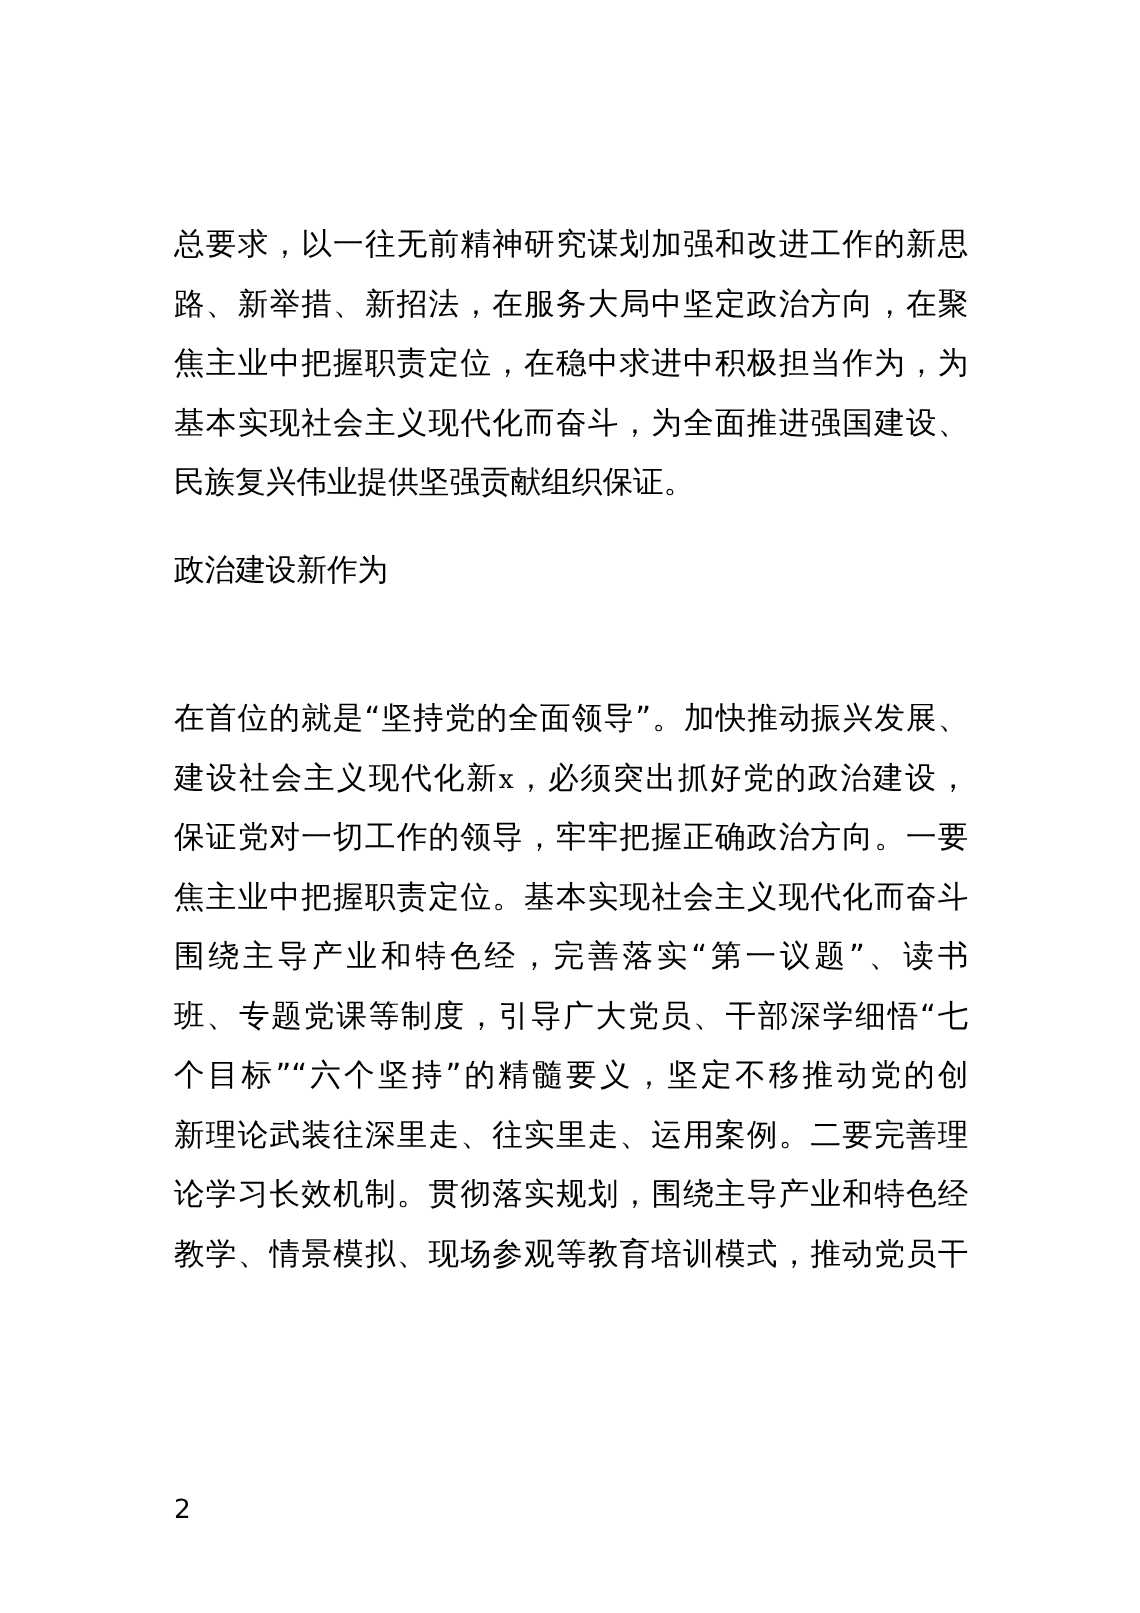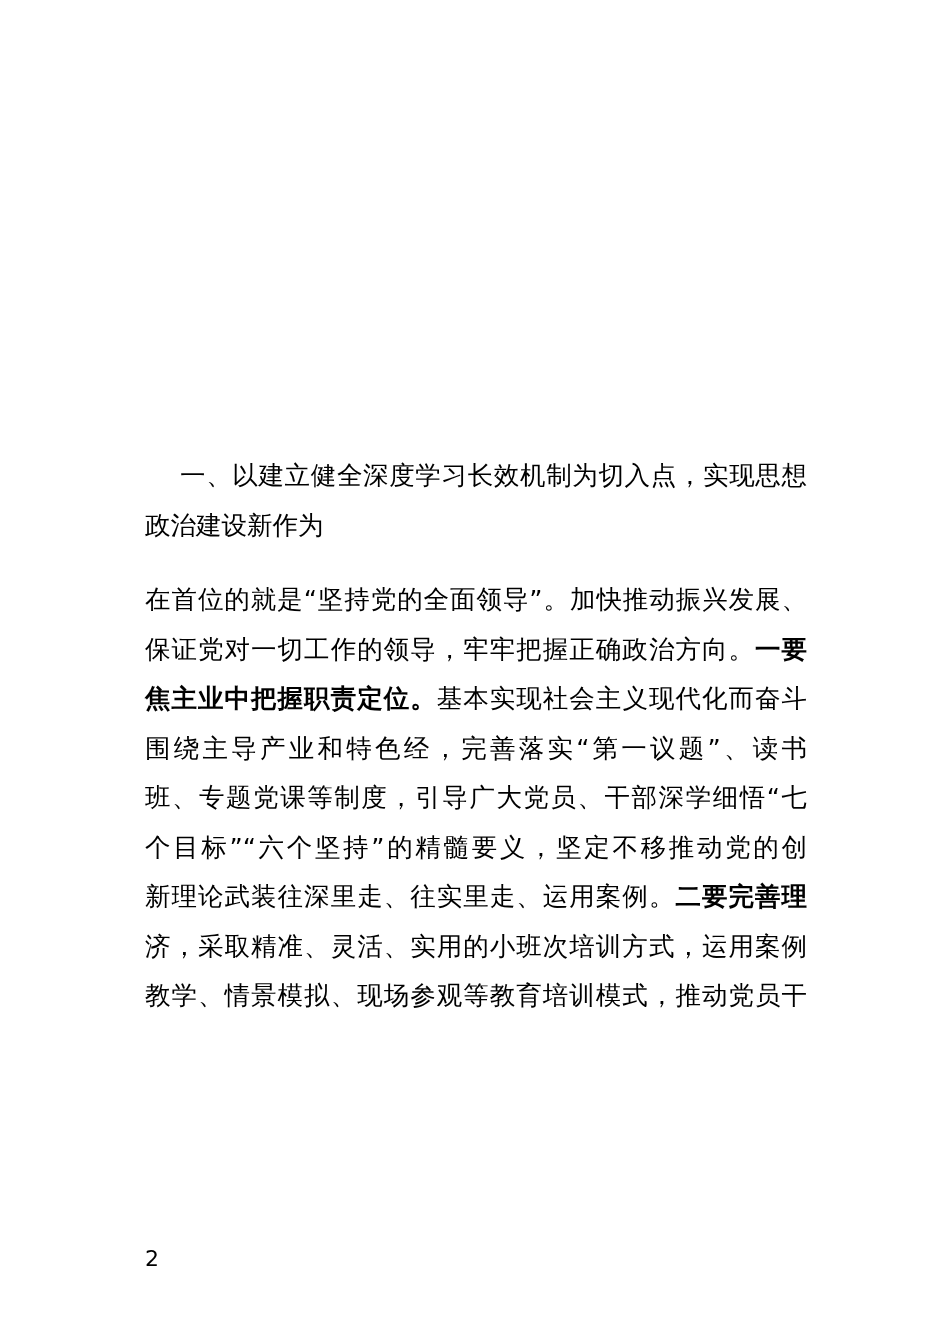--- a/index.html
+++ b/index.html
@@ -64,6 +64,13 @@
 
 <div class="page">
 
+  <div id="para1" class="body-text">
+    <span class="line">总要求，以一往无前精神研究谋划加强和改进工作的新思</span>
+    <span class="line">路、新举措、新招法，在服务大局中坚定政治方向，在聚</span>
+    <span class="line">焦主业中把握职责定位，在稳中求进中积极担当作为，为</span>
+    <span class="line">基本实现社会主义现代化而奋斗，为全面推进强国建设、</span>
+    <span class="line last">民族复兴伟业提供坚强贡献组织保证。</span>
+  </div>
 
   <div id="heading1" class="body-text">
     <span class="line indent">一、以建立健全深度学习长效机制为切入点，实现思想</span>

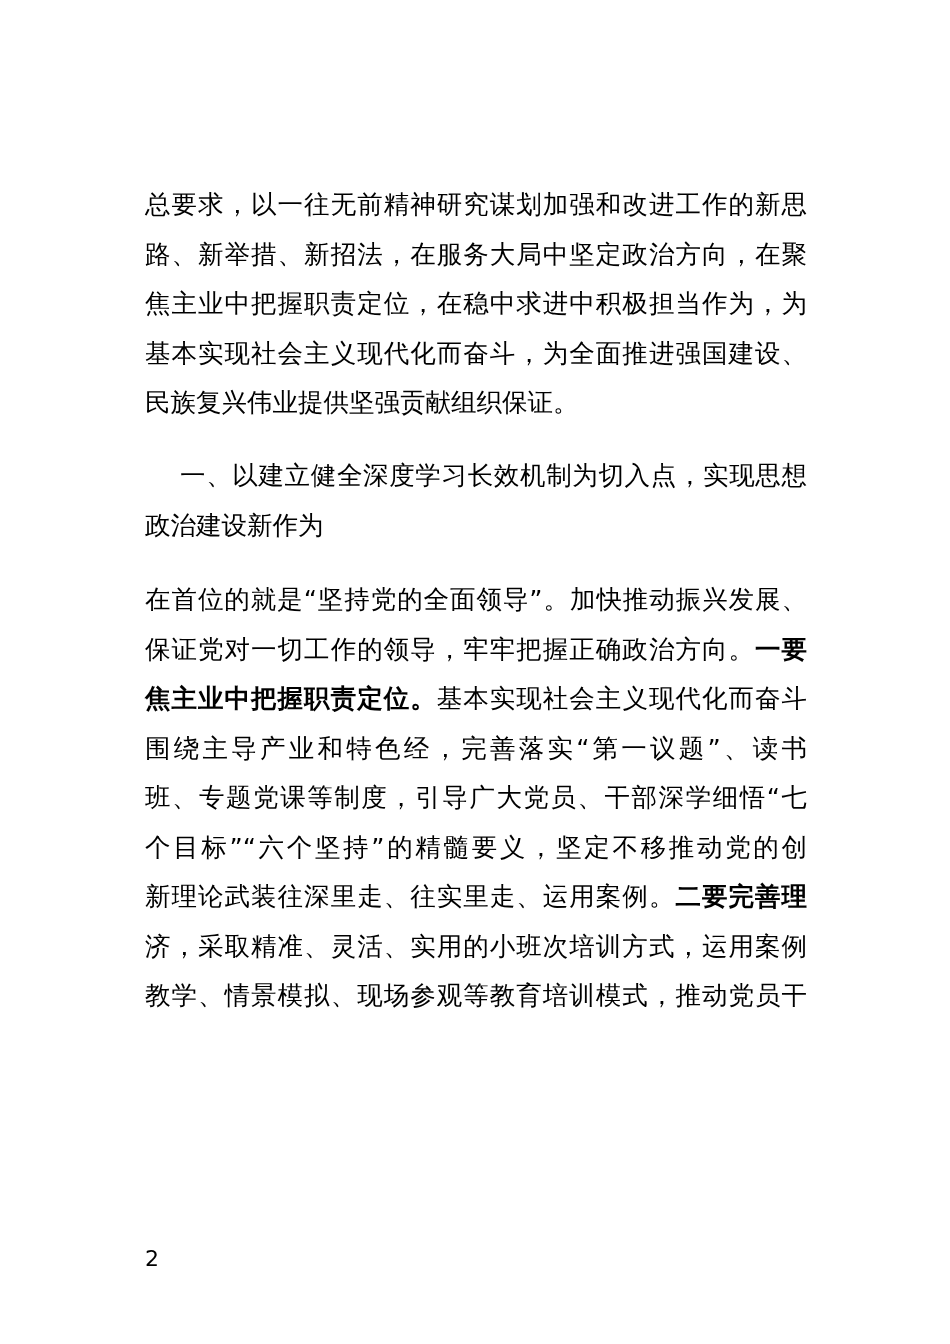--- a/index.html
+++ b/index.html
@@ -73,7 +73,6 @@
   </div>
 
   <div id="heading1" class="body-text">
-    <span class="line indent">一、以建立健全深度学习长效机制为切入点，实现思想</span>
     <span class="line last">政治建设新作为</span>
   </div>
 

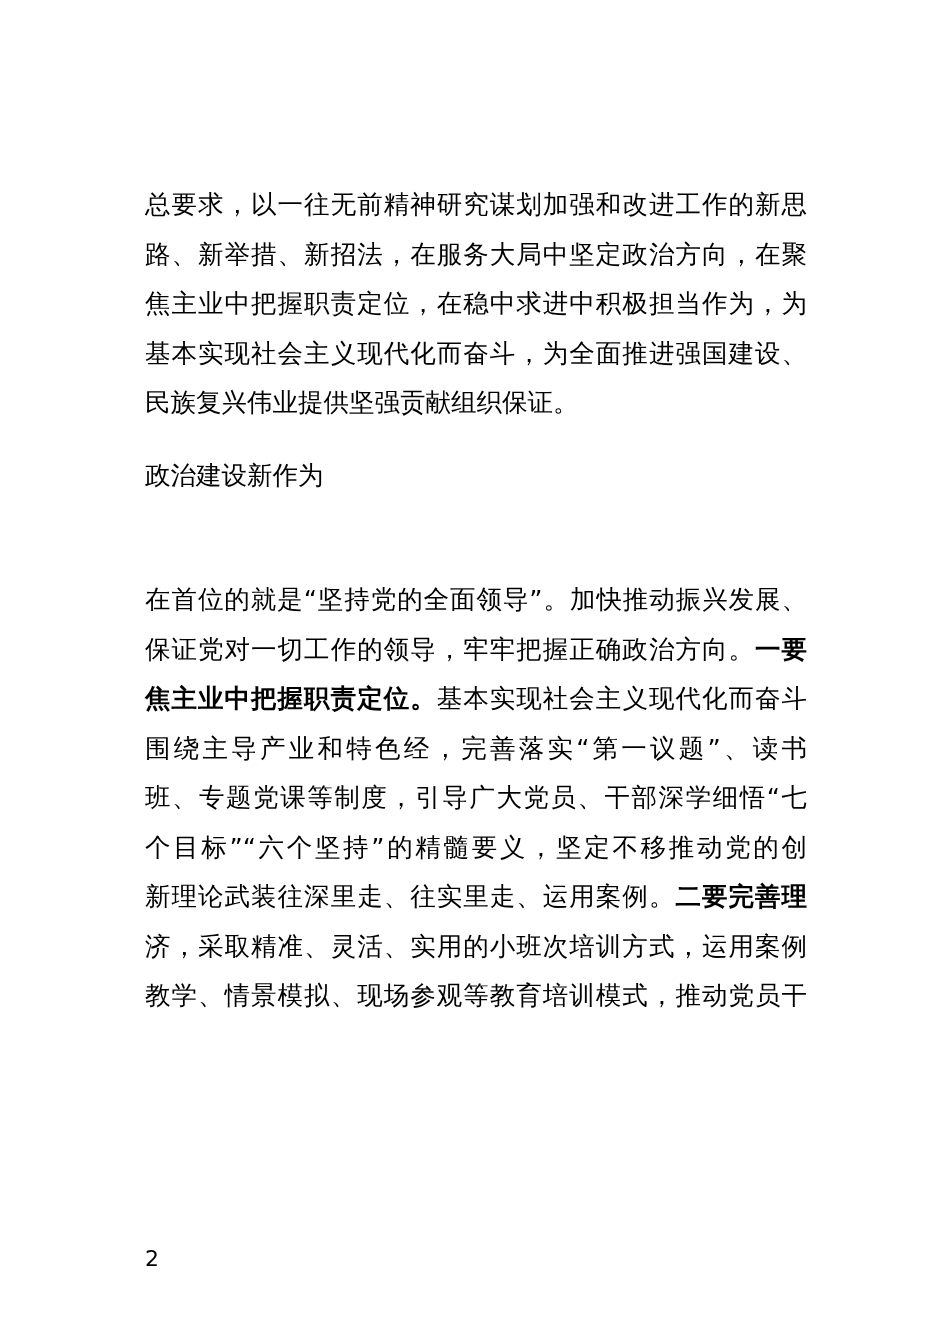--- a/index.html
+++ b/index.html
@@ -78,6 +78,7 @@
 
   <div id="para2" class="body-text">
     <span class="line">在首位的就是“坚持党的全面领导”。加快推动振兴发展、</span>
+    <span class="line"><span>建设社会主义现代化新</span><span class="latin-x">x</span><span>，必须突出抓好党的政治建设，</span></span>
     <span class="line"><span>保证党对一切工作的领导，牢牢把握正确政治方向。</span><span class="bold">一要</span></span>
     <span class="line"><span class="bold">焦主业中把握职责定位。</span><span>基本实现社会主义现代化而奋斗</span></span>
     <span class="line">围绕主导产业和特色经，完善落实“第一议题”、读书</span>

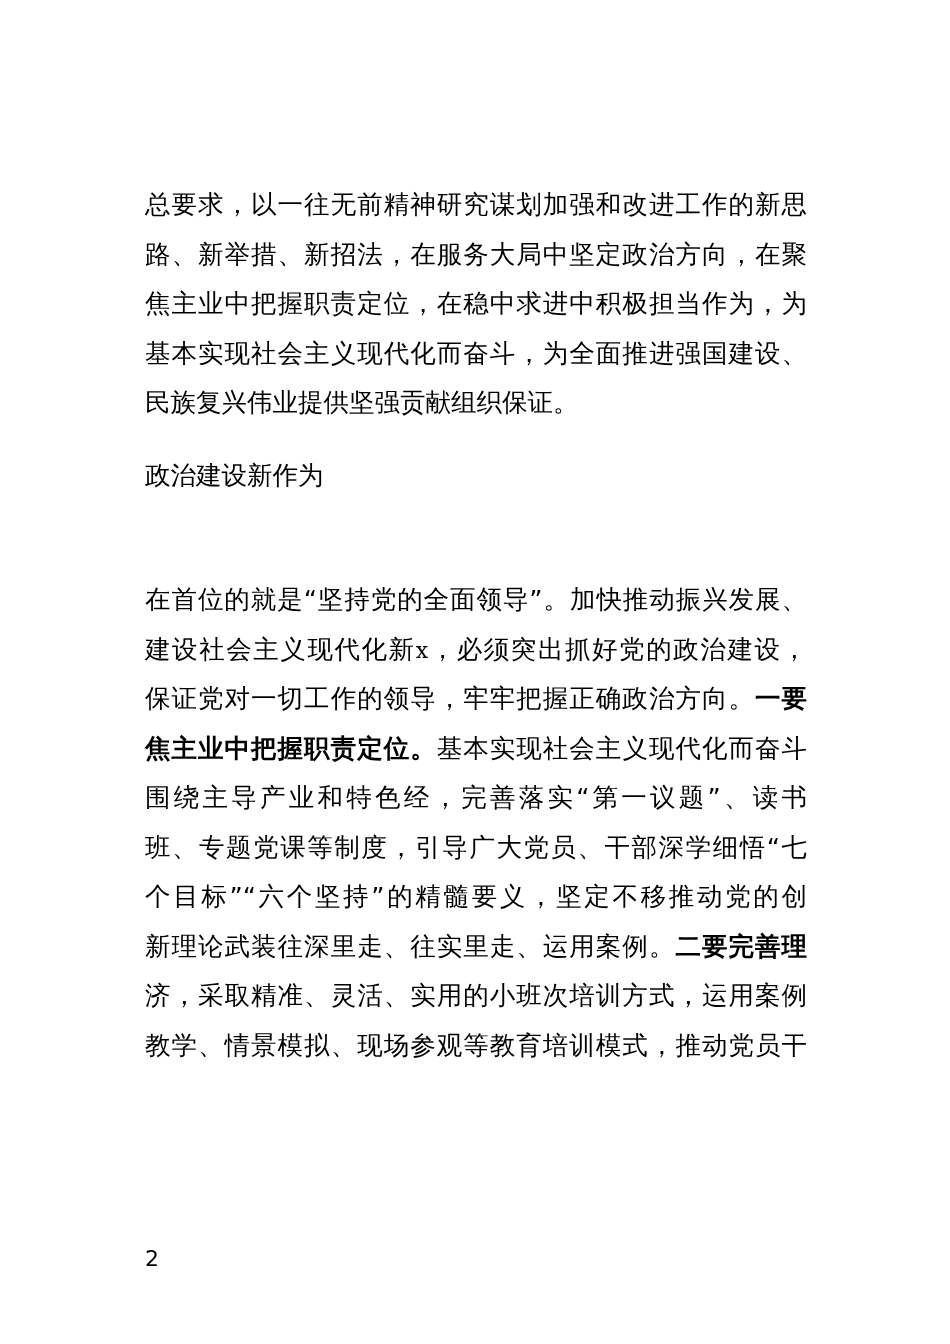--- a/index.html
+++ b/index.html
@@ -49,7 +49,7 @@
     #para1 { top: 180px; }
     #heading1 { top: 451px; }
     #para2 { top: 575px; }
-    .bold { font-weight: bold; }
+    .bold { font-weight: normal; }
     .latin-x { font-family: "DejaVu Serif", serif; font-size: 22px; }
     .page-number {
       position: absolute;

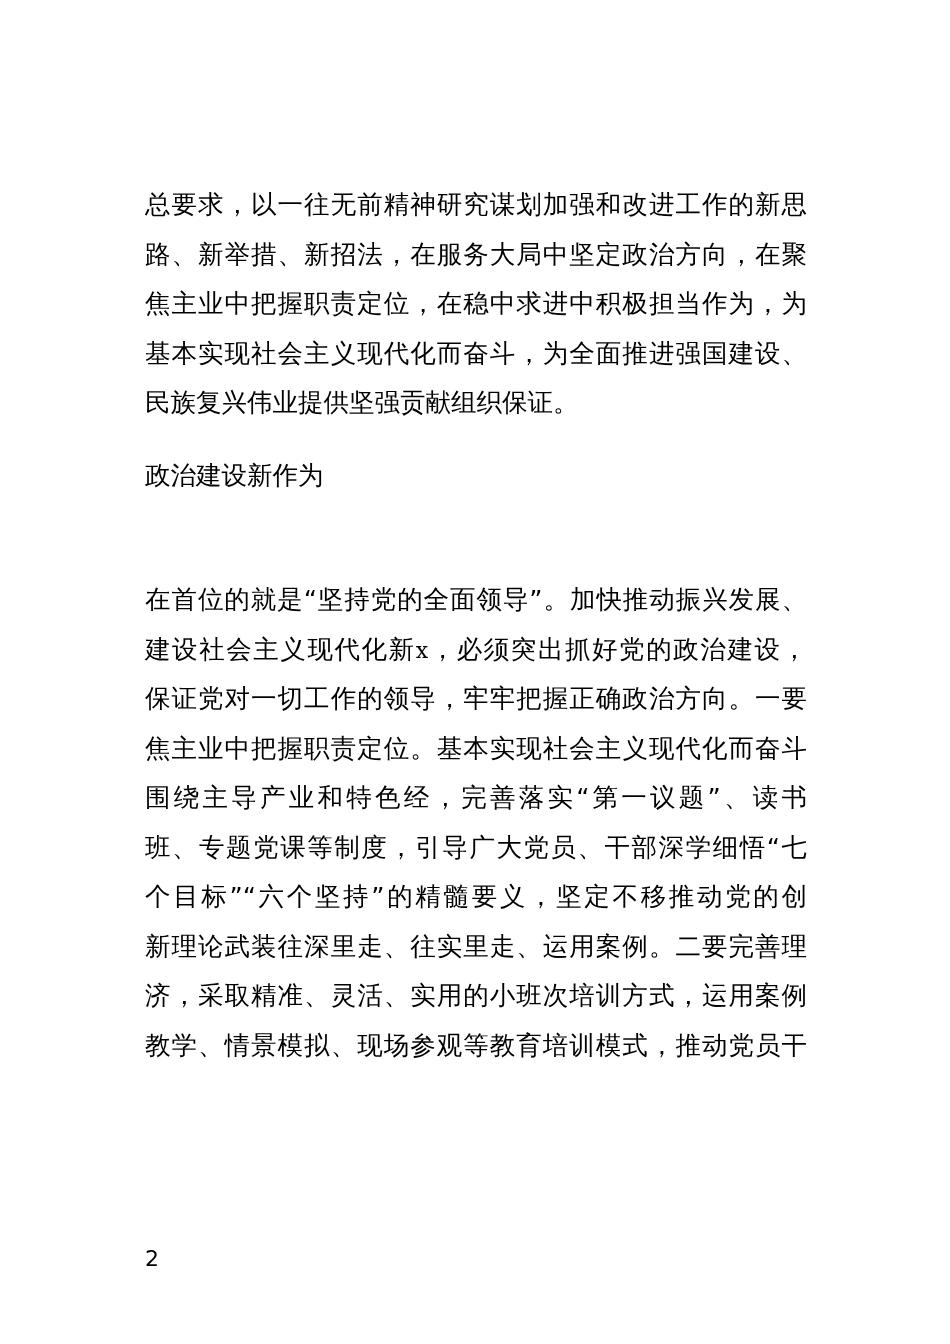--- a/index.html
+++ b/index.html
@@ -85,6 +85,7 @@
     <span class="line">班、专题党课等制度，引导广大党员、干部深学细悟“七</span>
     <span class="line">个目标”“六个坚持”的精髓要义，坚定不移推动党的创</span>
     <span class="line"><span>新理论武装往深里走、往实里走、运用案例。</span><span class="bold">二要完善理</span></span>
+    <span class="line"><span class="bold">论学习长效机制。</span><span>贯彻落实规划，围绕主导产业和特色经</span></span>
     <span class="line">济，采取精准、灵活、实用的小班次培训方式，运用案例</span>
     <span class="line">教学、情景模拟、现场参观等教育培训模式，推动党员干</span>
   </div>

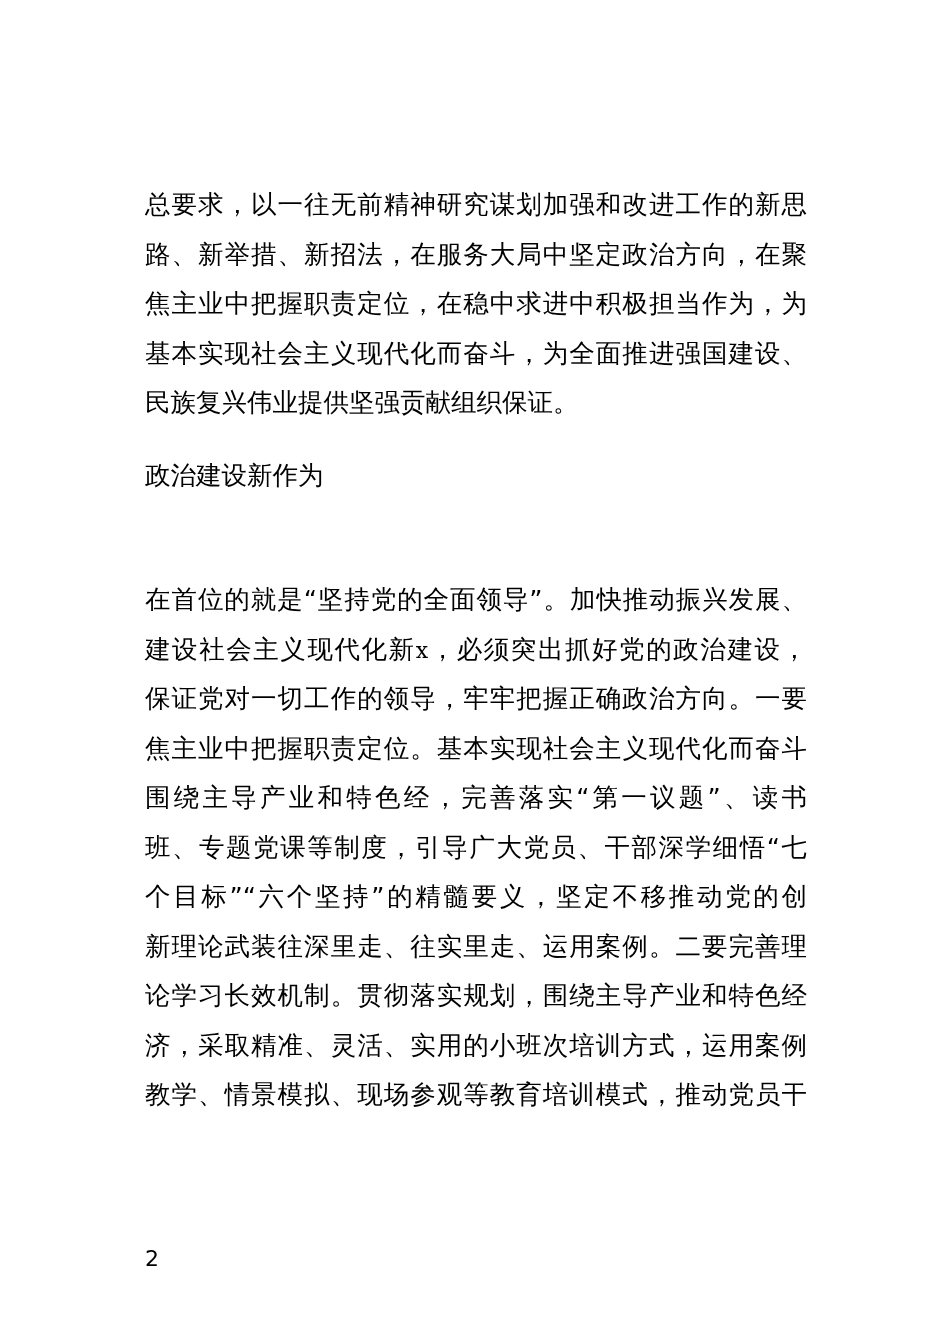--- a/index.html
+++ b/index.html
@@ -86,7 +86,6 @@
     <span class="line">个目标”“六个坚持”的精髓要义，坚定不移推动党的创</span>
     <span class="line"><span>新理论武装往深里走、往实里走、运用案例。</span><span class="bold">二要完善理</span></span>
     <span class="line"><span class="bold">论学习长效机制。</span><span>贯彻落实规划，围绕主导产业和特色经</span></span>
-    <span class="line">济，采取精准、灵活、实用的小班次培训方式，运用案例</span>
     <span class="line">教学、情景模拟、现场参观等教育培训模式，推动党员干</span>
   </div>
 

